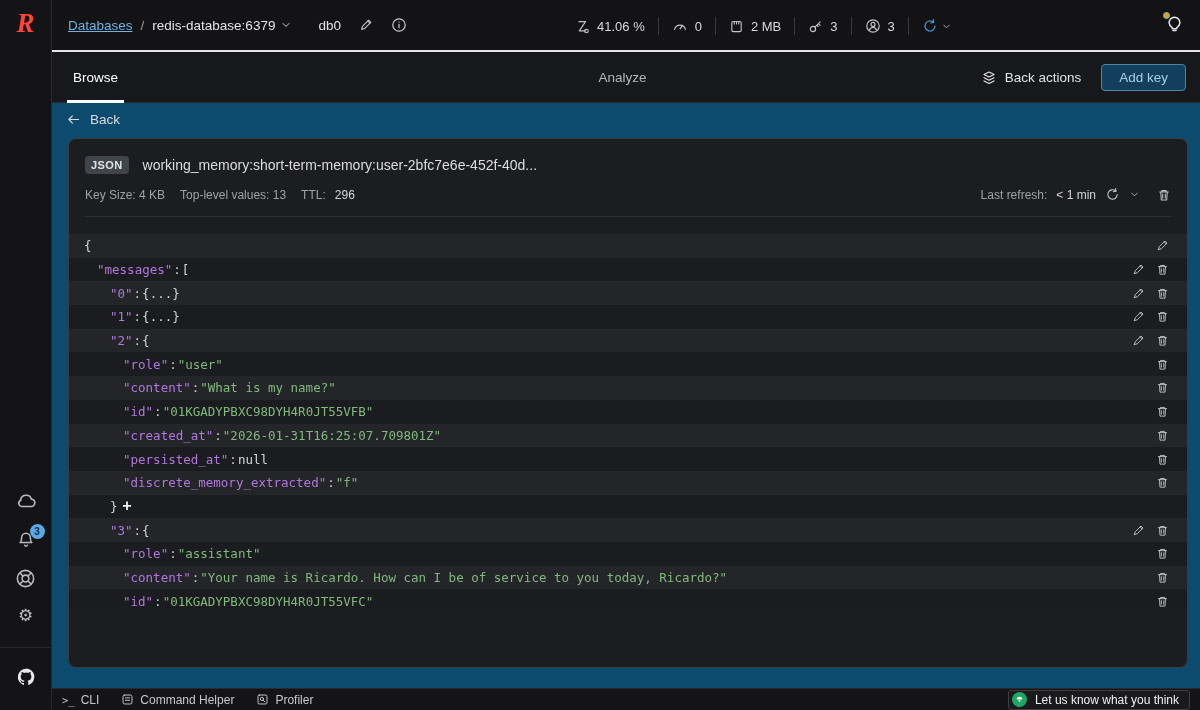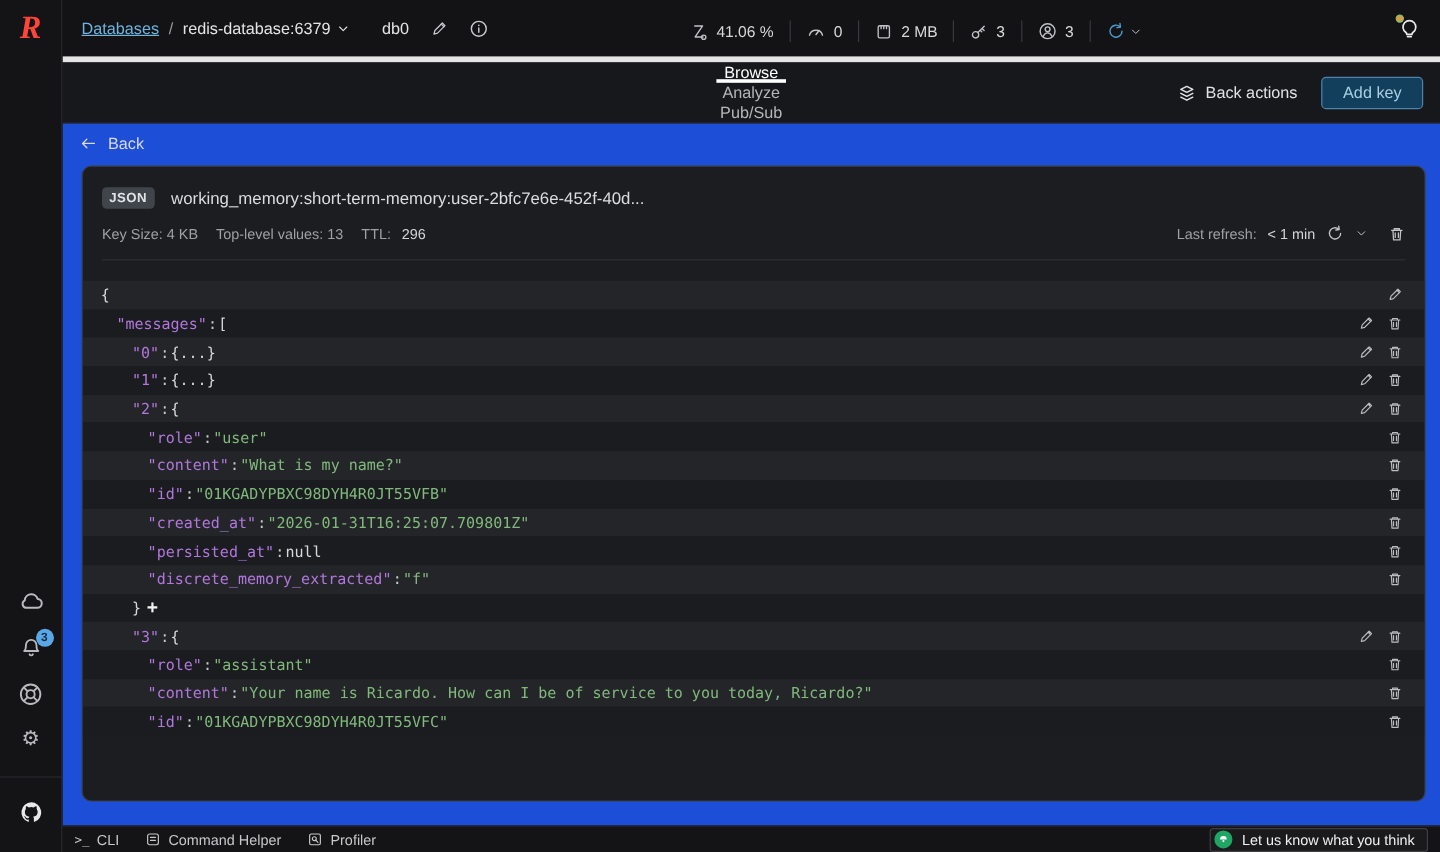--- a/index.html
+++ b/index.html
@@ -36,7 +36,7 @@
   
   .topbar {
     position:absolute; left:52px; top:0; right:0; height:52px;
-    background:#131316; border-bottom:5px solid #e5e5e5;
+    background:#131316; border-bottom:2px solid #e5e5e5;
     display:flex; align-items:center; padding:0 16px;
   }
   .crumbs { display:flex; align-items:center; gap:8px; font-size:13.5px; }

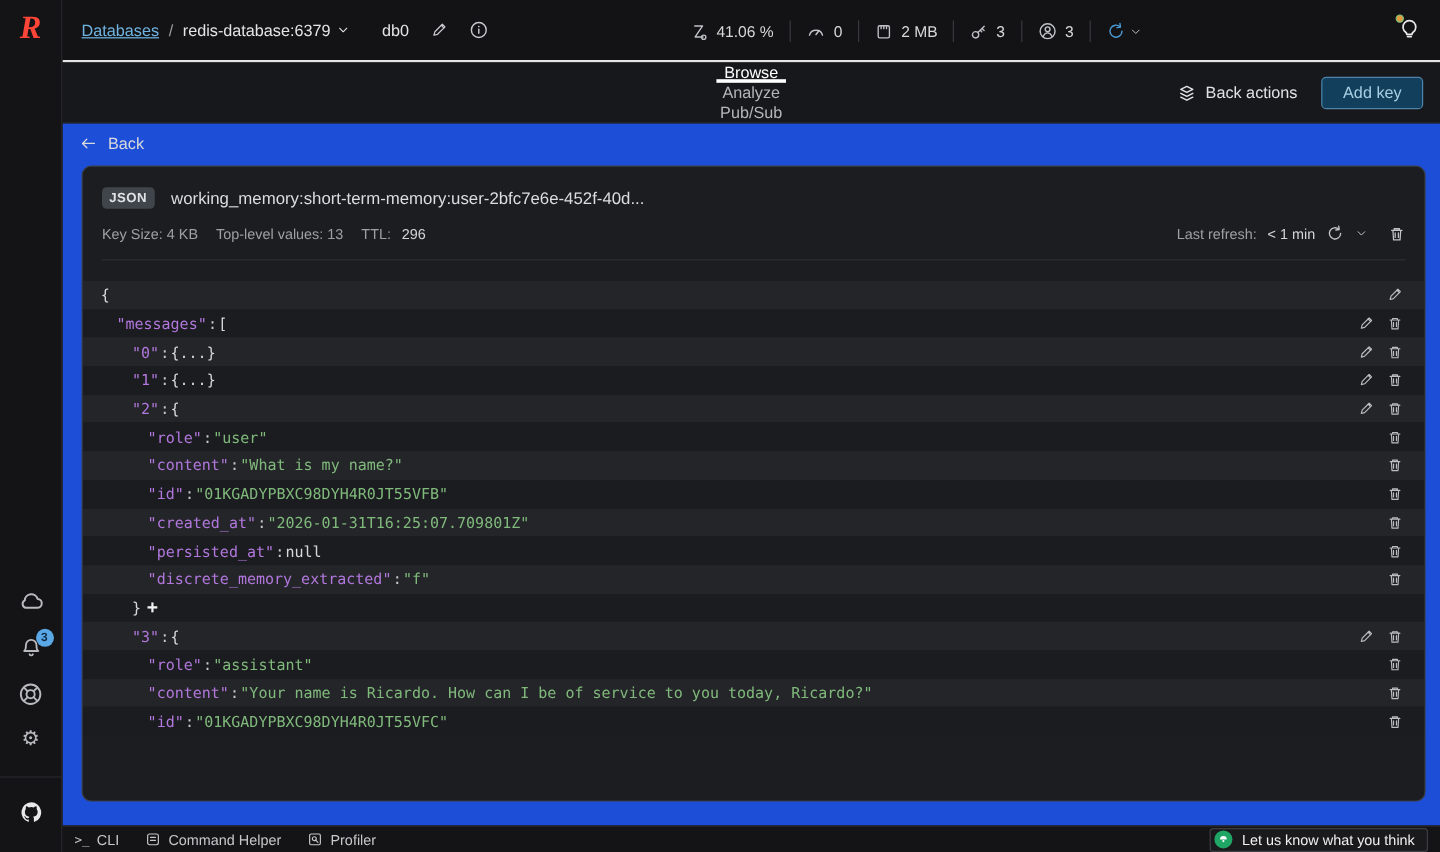--- a/index.html
+++ b/index.html
@@ -58,7 +58,7 @@
   .tabbar {
     position:absolute; left:52px; top:52px; right:0; height:51px;
     background:#17181b; border-bottom:1px solid #29292c;
-    display:flex; align-items:center; justify-content:space-between;flex-direction:column;
+    display:flex; align-items:center; justify-content:space-between;
   }
   .tab {
     margin:0 19px; font-size:13.5px; color:#b5b6b8; cursor:pointer;

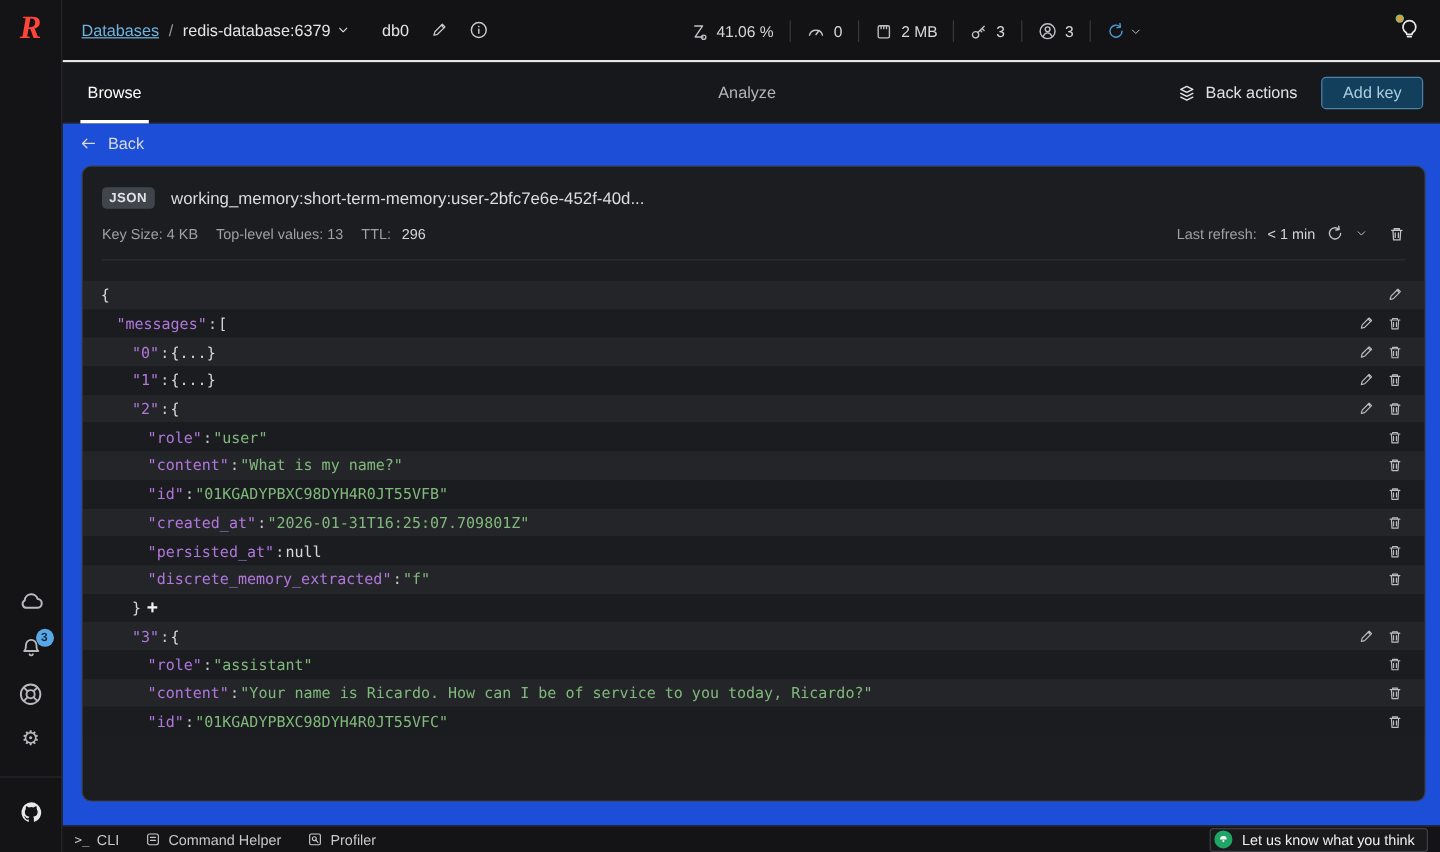--- a/index.html
+++ b/index.html
@@ -77,7 +77,7 @@
   }
 
   
-  .content { position:absolute; left:52px; top:103px; right:0; bottom:22px; background:#1d4ed8; }
+  .content { position:absolute; left:52px; top:103px; right:0; bottom:22px; background:#0c4a6e; }
   .back { position:absolute; left:14px; top:9px; display:flex; align-items:center; gap:9px; color:#dadadc; cursor:pointer; font-size:13.5px; }
 
   .panel {

